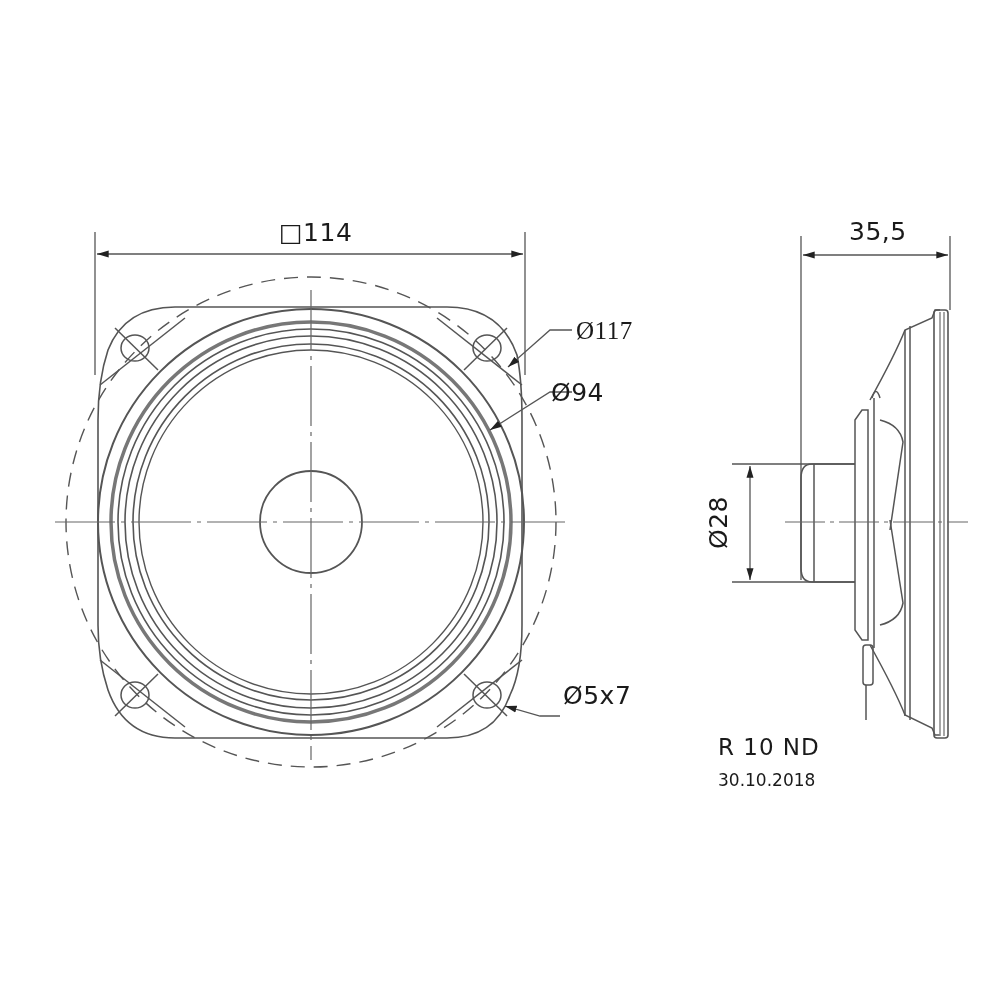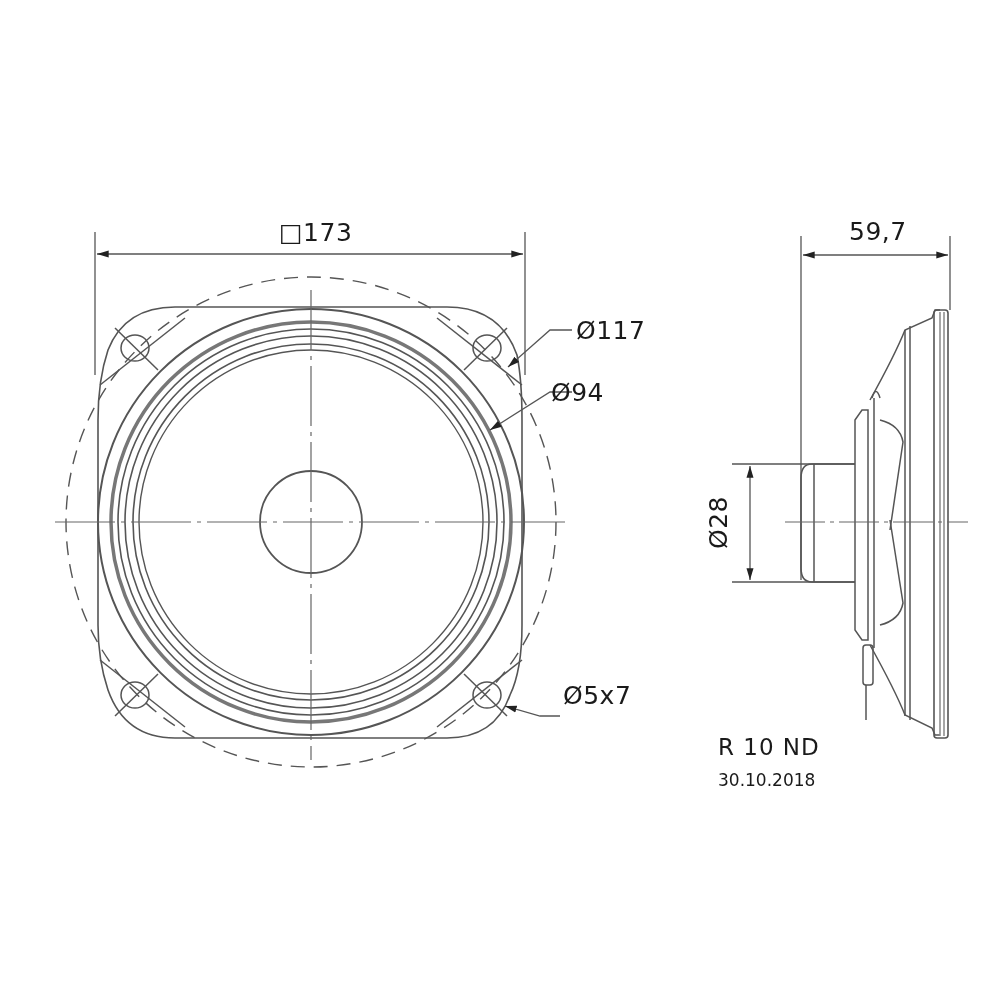--- a/index.html
+++ b/index.html
@@ -111,7 +111,7 @@
   </g>
 </svg>
 
-<div class="lbl dim" style="left:279px; top:220px;">□173</div>
+<div class="lbl dim" style="left:279px; top:220px;">□114</div>
 <div class="lbl dim" style="left:576px; top:318px;">Ø117</div>
 <div class="lbl dim" style="left:551px; top:380px;">Ø94</div>
 <div class="lbl dim" style="left:563px; top:683px;">Ø5x7</div>

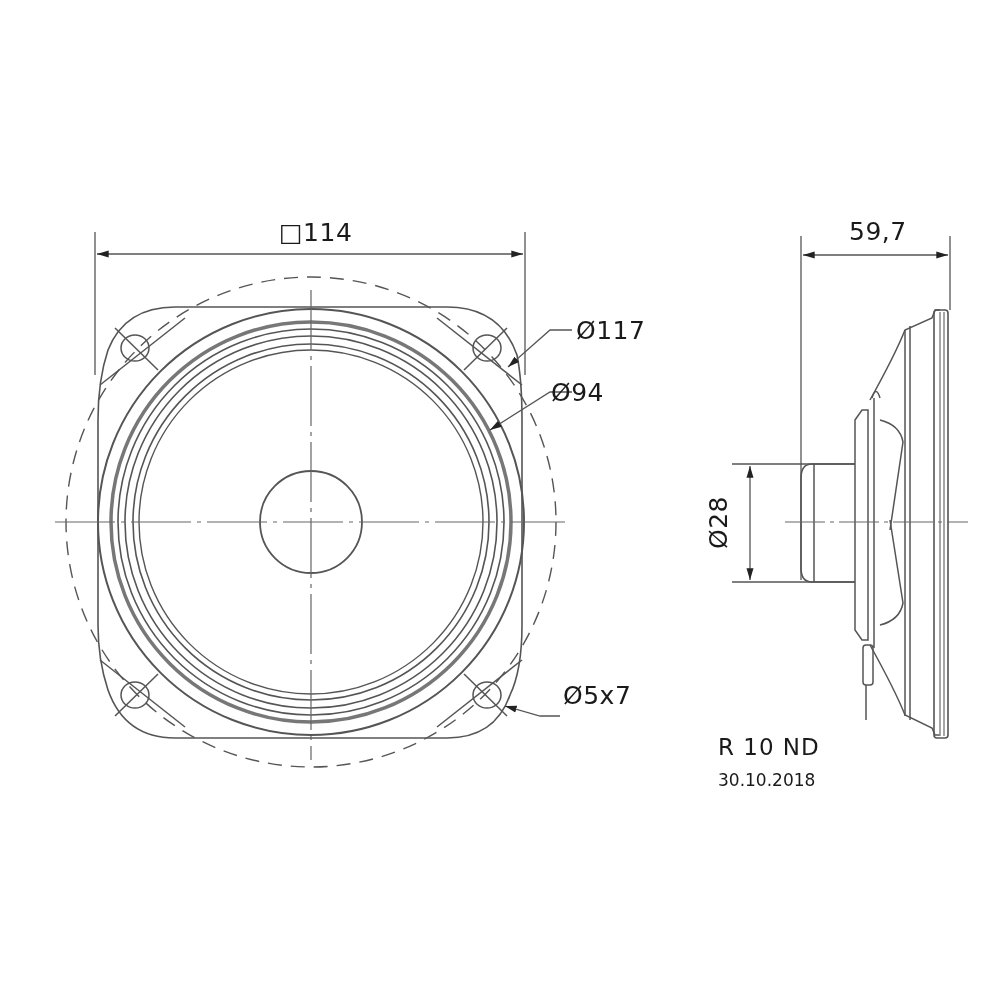--- a/index.html
+++ b/index.html
@@ -115,7 +115,7 @@
 <div class="lbl dim" style="left:576px; top:318px;">Ø117</div>
 <div class="lbl dim" style="left:551px; top:380px;">Ø94</div>
 <div class="lbl dim" style="left:563px; top:683px;">Ø5x7</div>
-<div class="lbl dim" style="left:849px; top:219px;">59,7</div>
+<div class="lbl dim" style="left:849px; top:219px;">35,5</div>
 <div class="lbl dim" style="left:692px; top:510px; transform: rotate(-90deg); transform-origin: center;">Ø28</div>
 <div class="lbl model" style="left:718px; top:736px;">R 10 ND</div>
 <div class="lbl date" style="left:718px; top:772px;text-align:right;">30.10.2018</div>

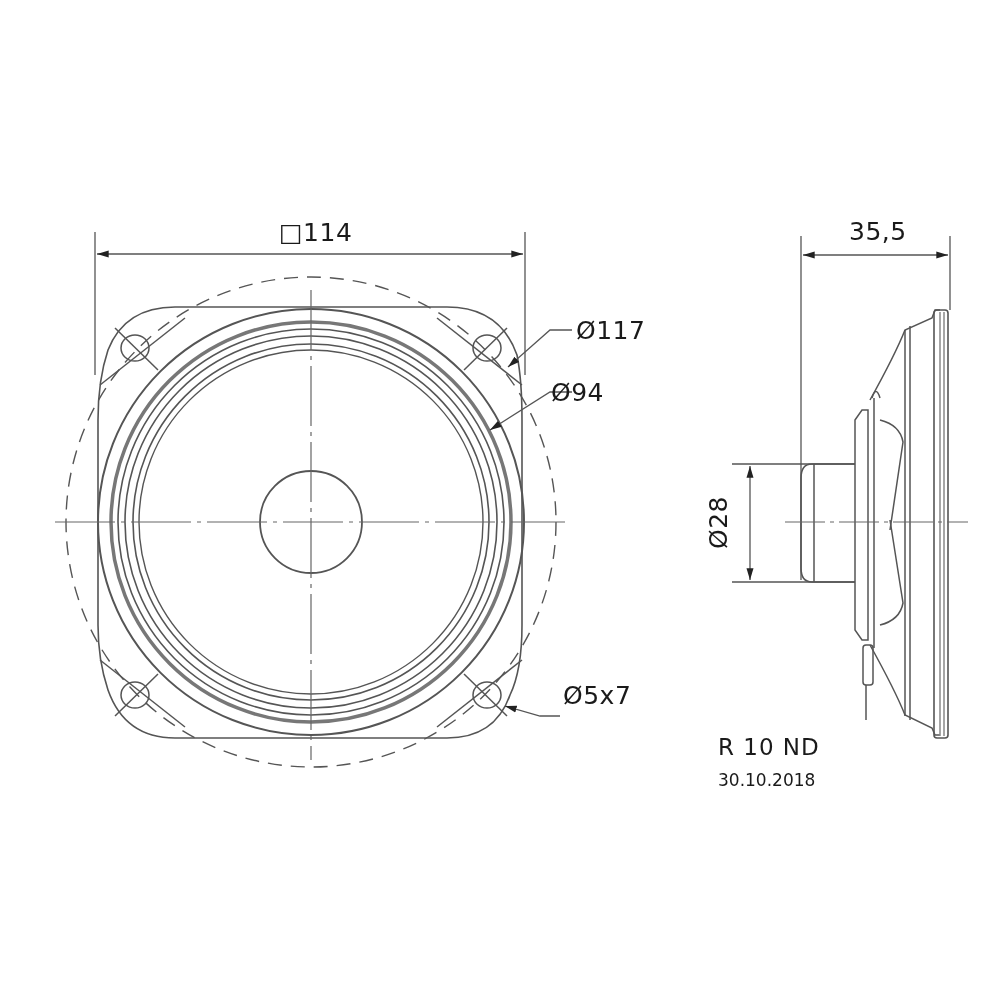--- a/index.html
+++ b/index.html
@@ -112,7 +112,7 @@
 </svg>
 
 <div class="lbl dim" style="left:279px; top:220px;">□114</div>
-<div class="lbl dim" style="left:576px; top:318px;">Ø117</div>
+<div class="lbl dim" style="left:576px; top:318px;font-family:Liberation Serif, serif;">Ø117</div>
 <div class="lbl dim" style="left:551px; top:380px;">Ø94</div>
 <div class="lbl dim" style="left:563px; top:683px;">Ø5x7</div>
 <div class="lbl dim" style="left:849px; top:219px;">35,5</div>

